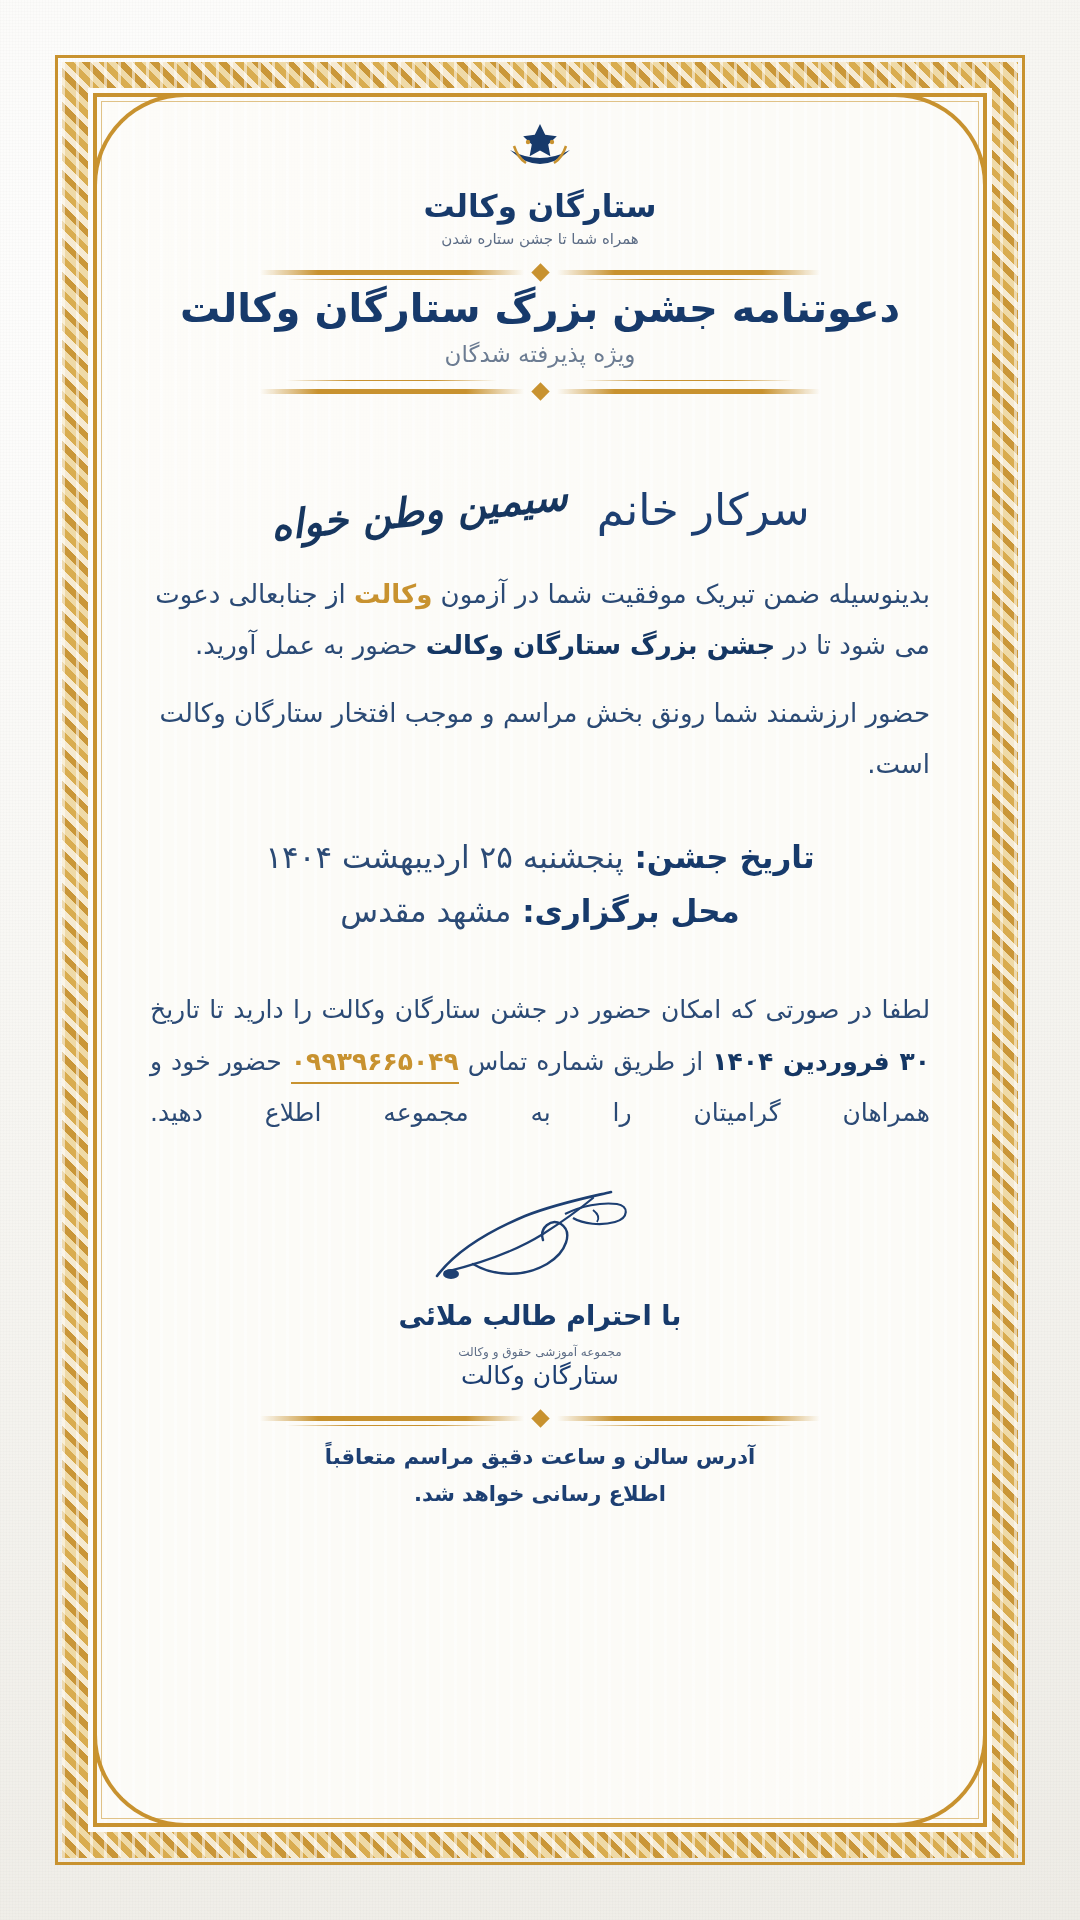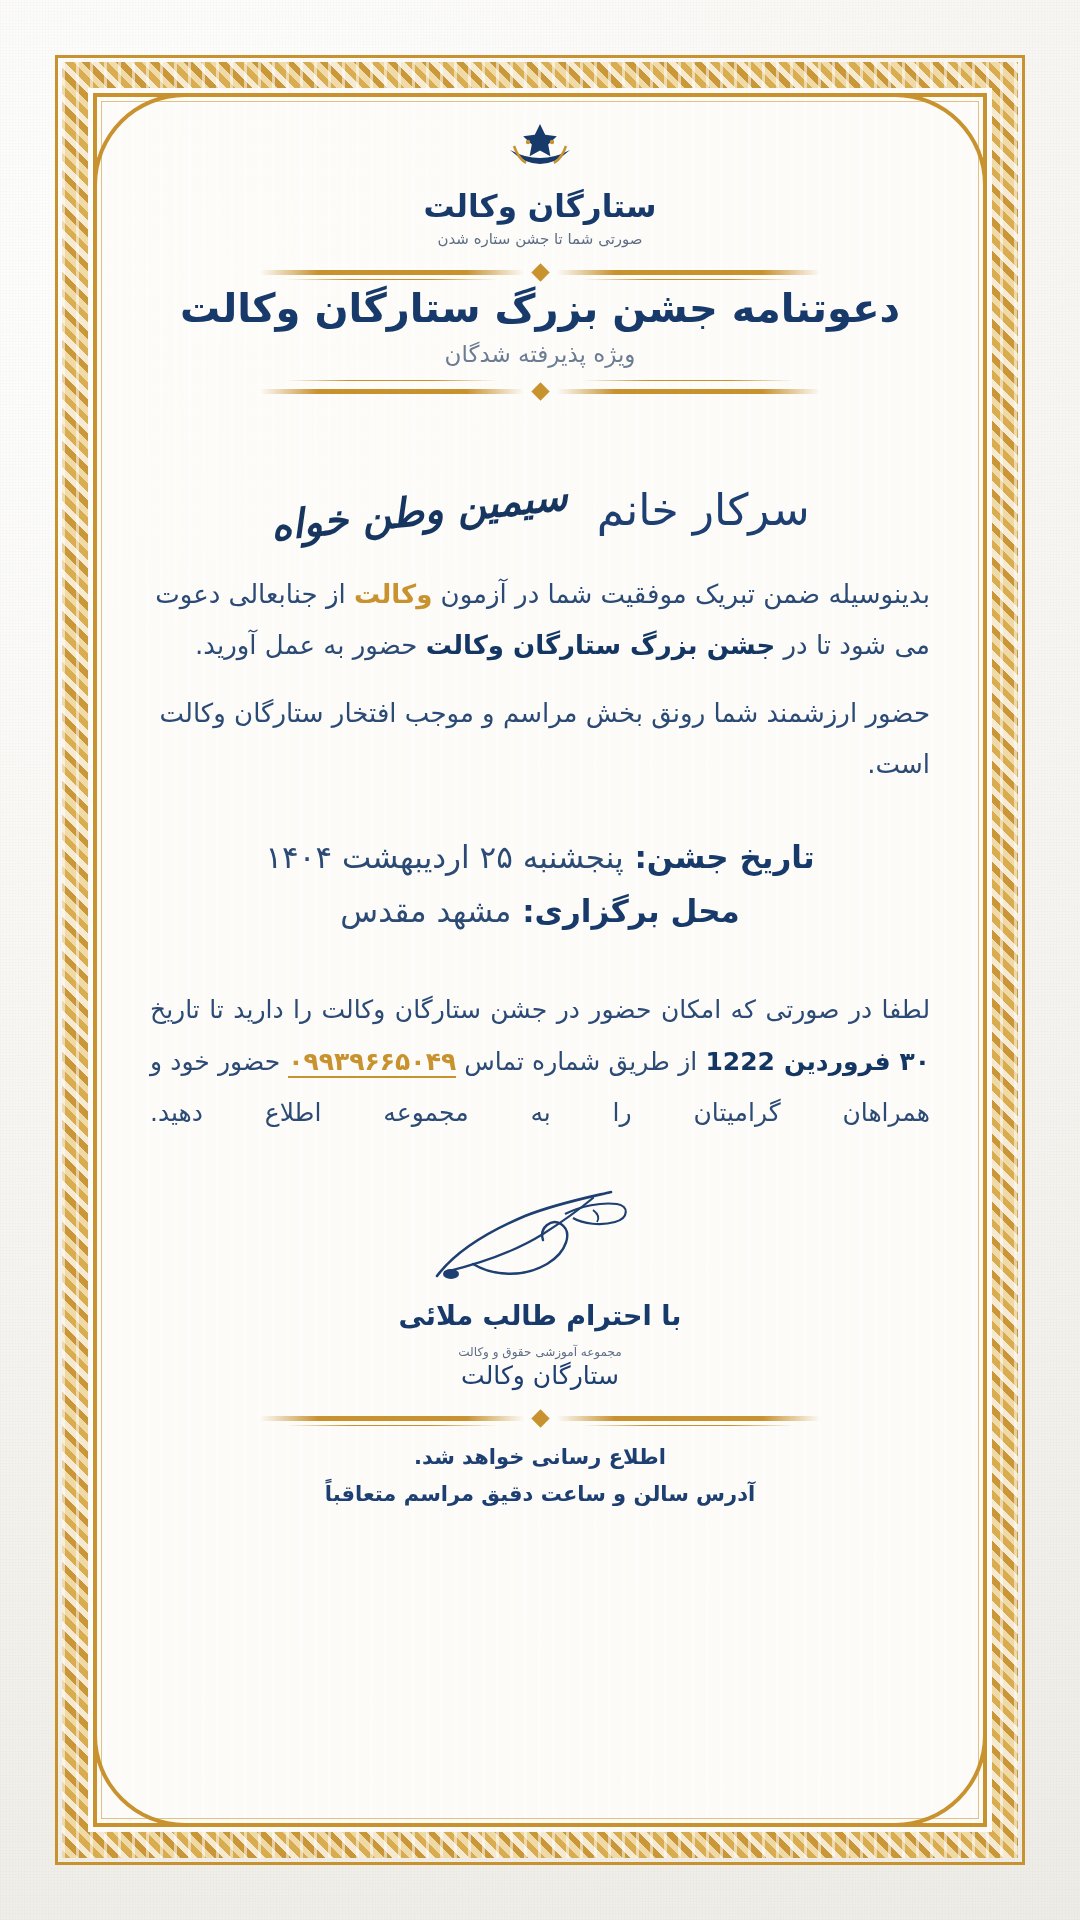--- a/index.html
+++ b/index.html
@@ -294,7 +294,7 @@
         <circle cx="72" cy="22" r="2.2" fill="#c8922f"></circle>
       </svg>
       <div class="brand-name">ستارگان وکالت</div>
-      <div class="brand-tagline">صورتی شما تا جشن ستاره شدن</div>
+      <div class="brand-tagline">همراه شما تا جشن ستاره شدن</div>
     </div>
 
     <div class="divider">

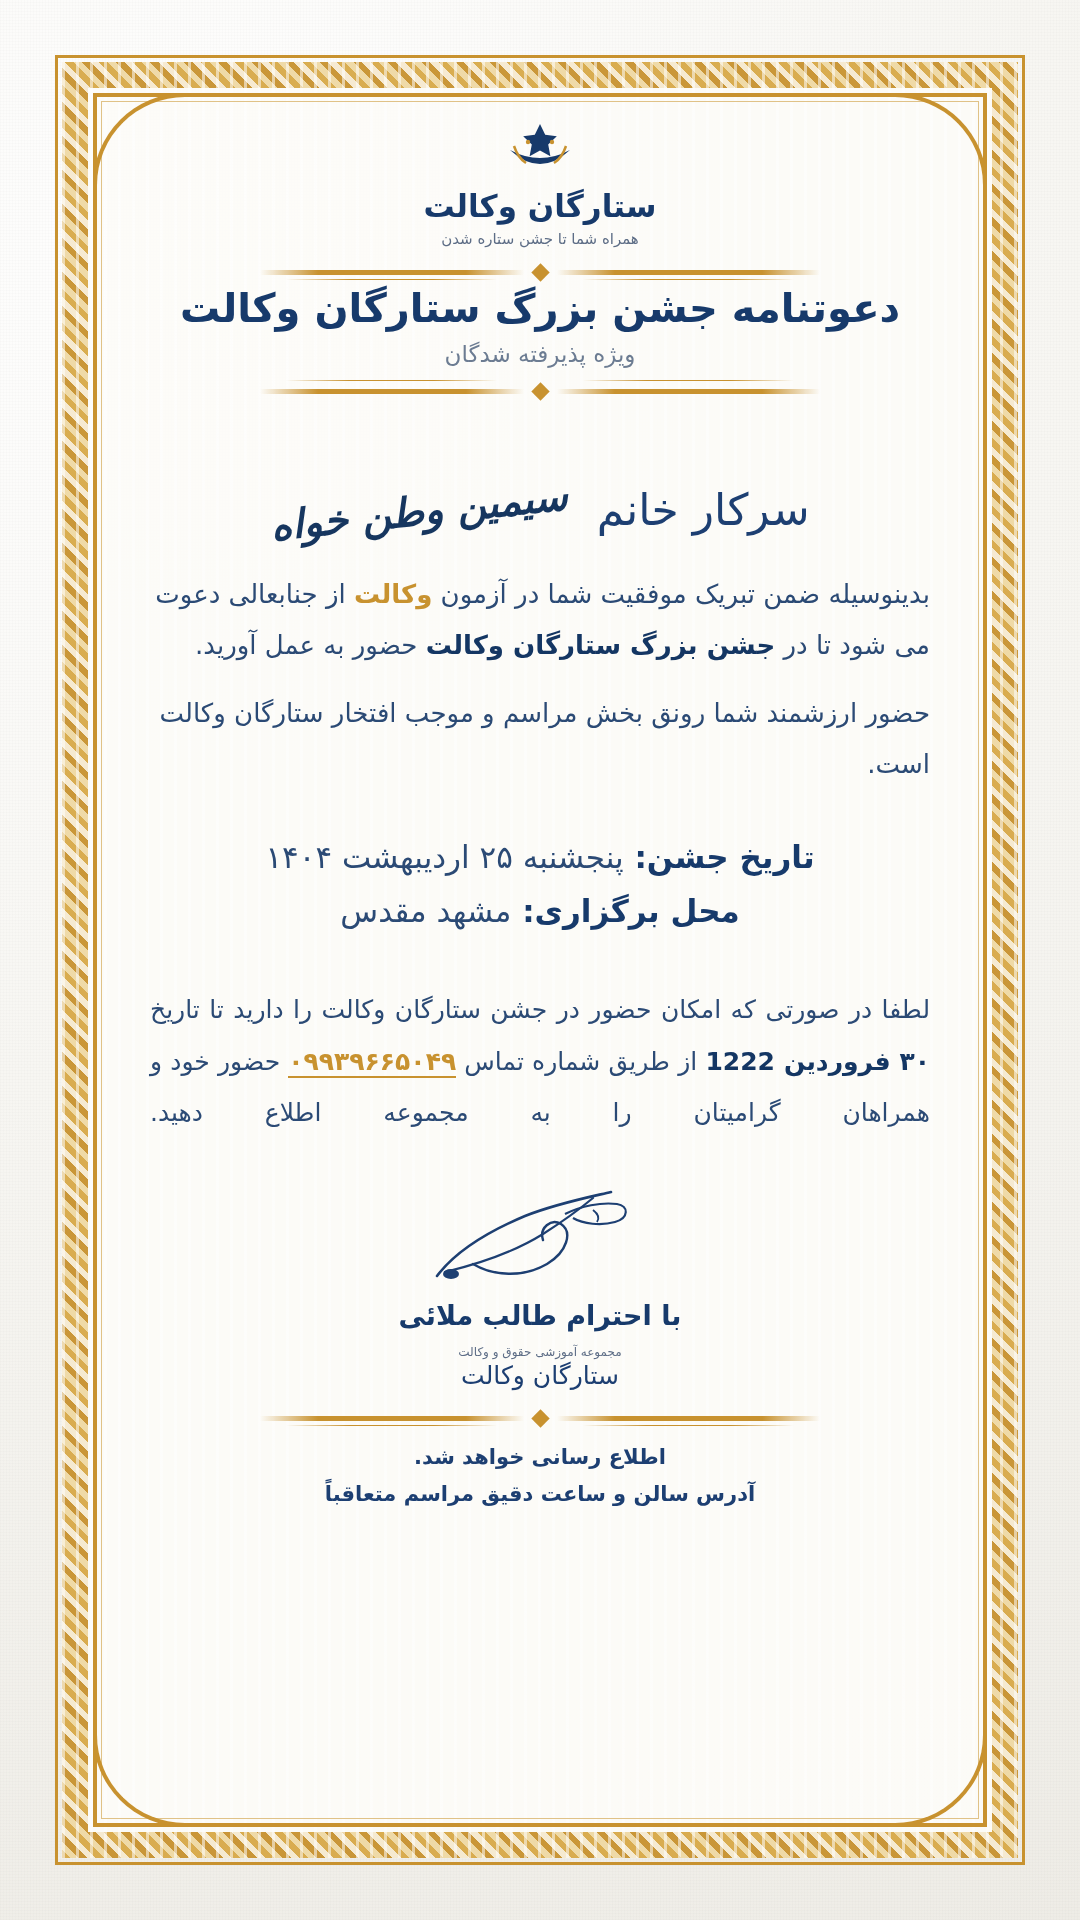--- a/index.html
+++ b/index.html
@@ -236,7 +236,7 @@
     color: #c8922f;
     font-weight: bold;
     border-bottom: 2px solid #c8922f;
-    padding-bottom: 0;
+    padding-bottom: 6px;
     letter-spacing: 1px;
   }
 

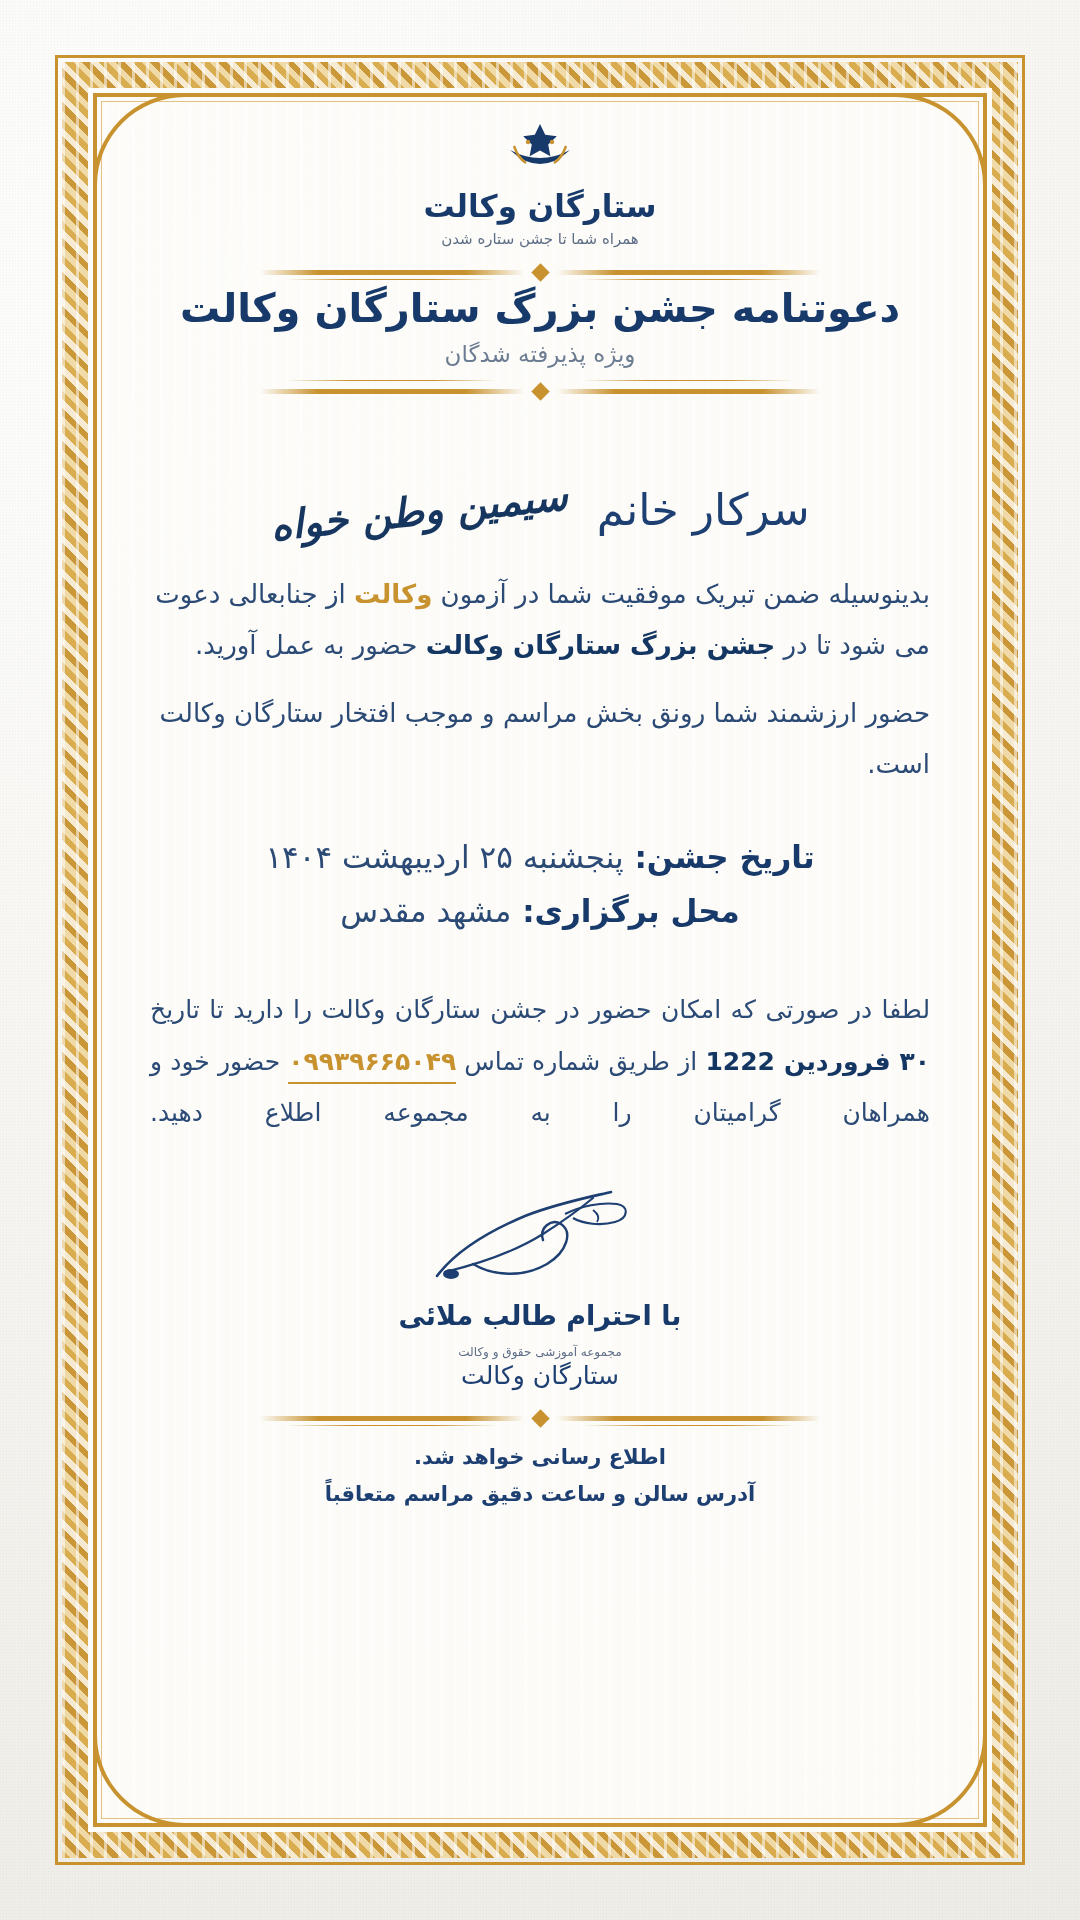--- a/index.html
+++ b/index.html
@@ -336,7 +336,7 @@
     </div>
 
     <div class="rsvp">
-      <span>لطفا در صورتی که امکان حضور در جشن ستارگان وکالت را دارید تا تاریخ </span><b>۳۰ فروردین 1222</b><span> از طریق شماره تماس </span><span class="phone">۰۹۹۳۹۶۶۵۰۴۹</span><span> حضور خود و همراهان گرامیتان را به مجموعه اطلاع دهید.</span>
+      <span>لطفا در صورتی که امکان حضور در جشن ستارگان وکالت را دارید تا تاریخ </span><b>۳۰ فروردین ۱۴۰۴</b><span> از طریق شماره تماس </span><span class="phone">۰۹۹۳۹۶۶۵۰۴۹</span><span> حضور خود و همراهان گرامیتان را به مجموعه اطلاع دهید.</span>
     </div>
 
     <div class="signature-area">

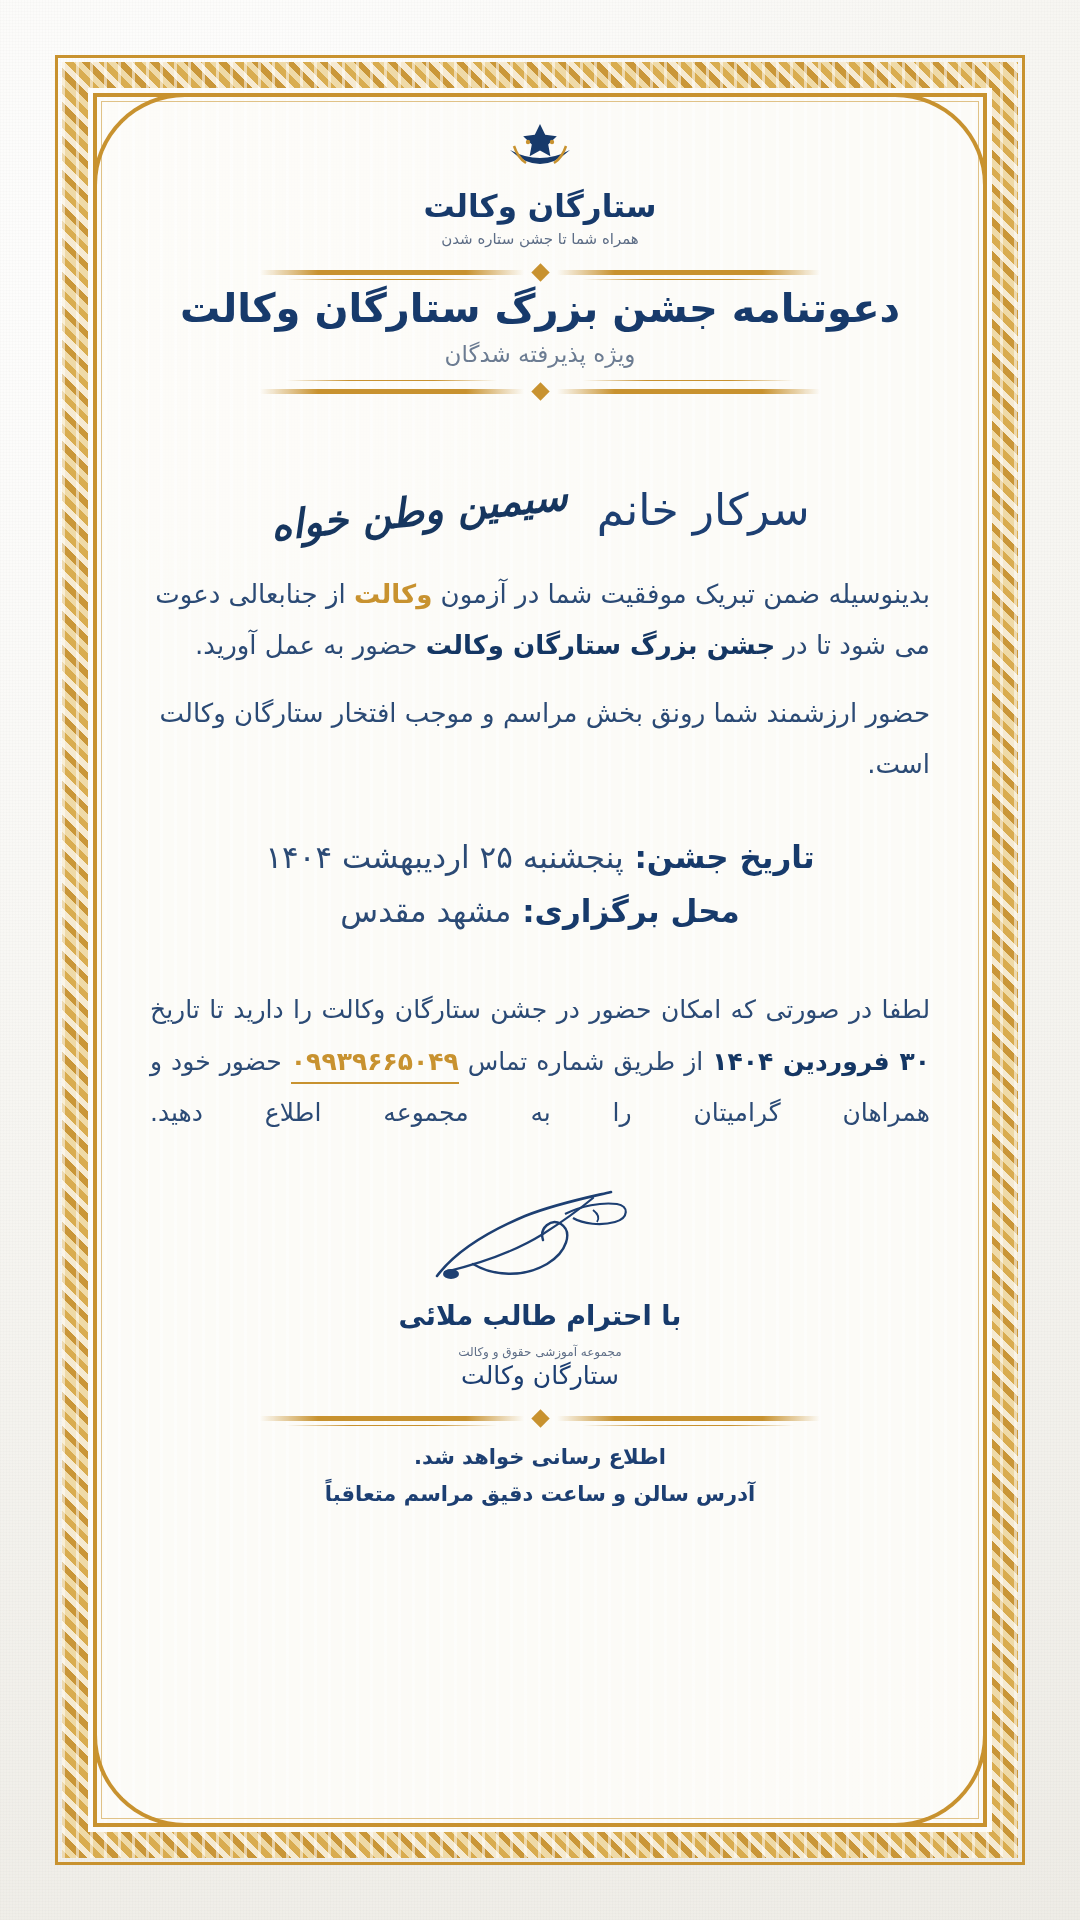--- a/index.html
+++ b/index.html
@@ -360,8 +360,8 @@
     </div>
 
     <div class="footer-note">
+      <div>آدرس سالن و ساعت دقیق مراسم متعاقباً</div>
       <div>اطلاع رسانی خواهد شد.</div>
-      <div>آدرس سالن و ساعت دقیق مراسم متعاقباً</div>
     </div>
 
   </div>

